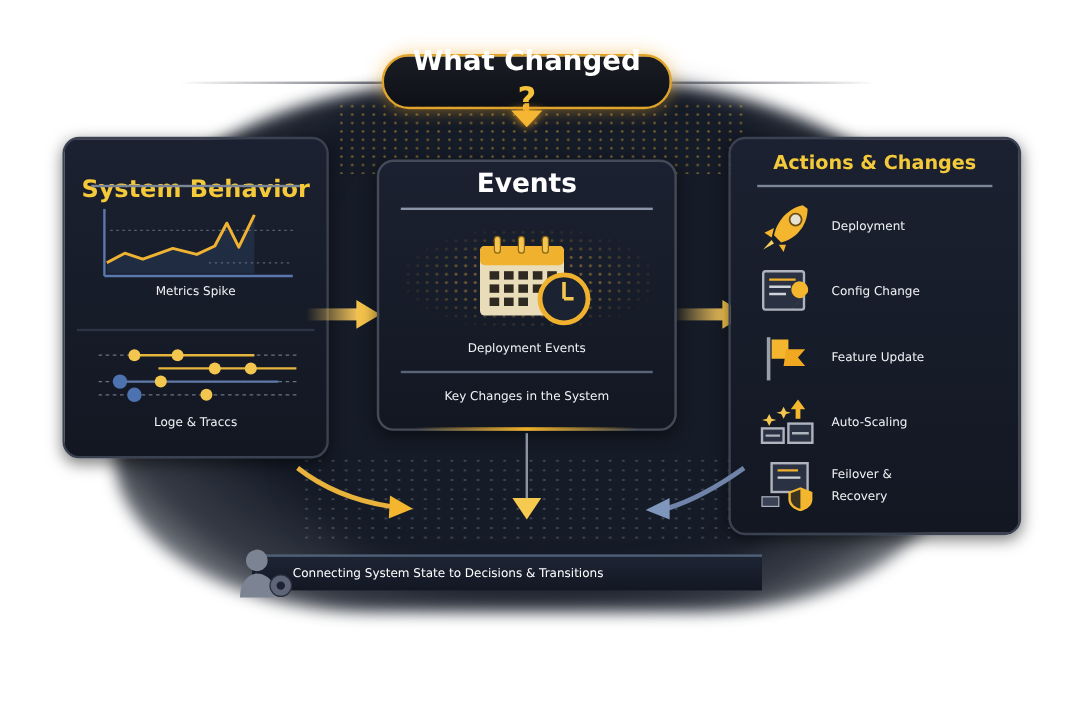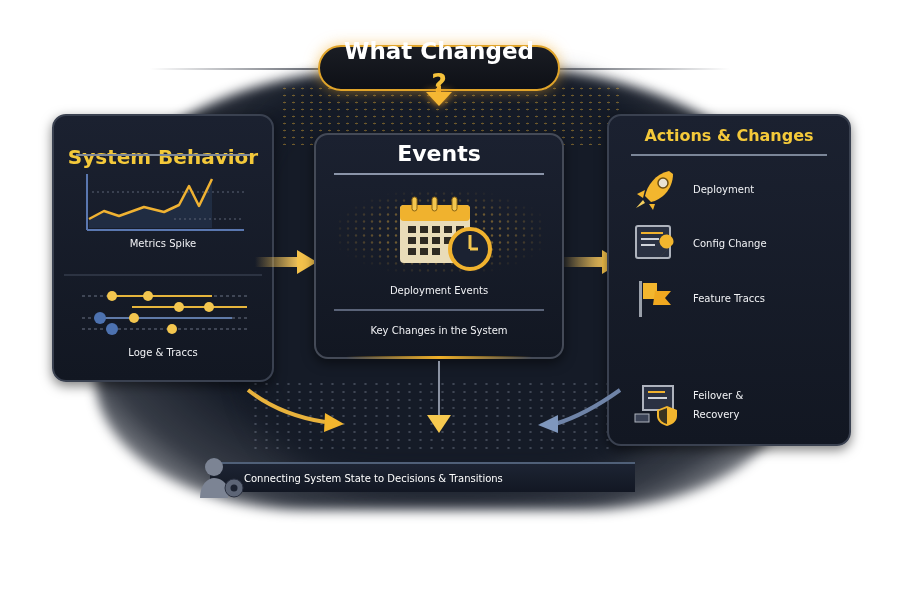--- a/index.html
+++ b/index.html
@@ -225,7 +225,7 @@
       <path d="M10 6 L24 6 L24 22 L10 22 Z" fill="#f3b62e"></path>
       <path d="M22 14 L38 14 L32 21 L38 28 L20 28 Z" fill="#f0a820"></path>
     </svg>
-    <div class="txt">Feature Traccs</div>
+    <div class="txt">Feature Update</div>
   </div>
 
 

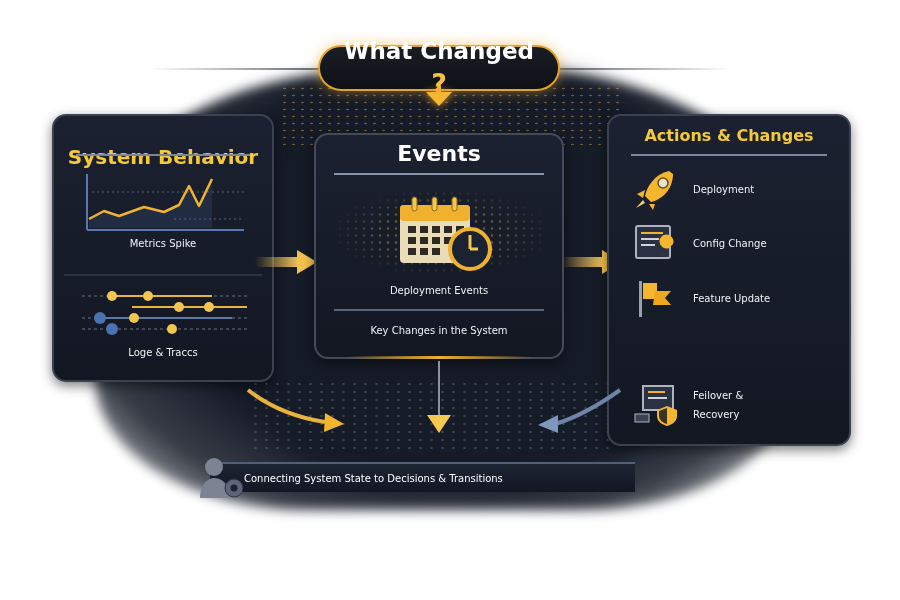--- a/index.html
+++ b/index.html
@@ -228,6 +228,18 @@
     <div class="txt">Feature Update</div>
   </div>
 
+  <div class="action" style="top:215px">
+    <svg class="ic" viewBox="0 0 46 42">
+      <path d="M8 14 L10 18 L14 19 L10 20 L8 24 L6 20 L2 19 L6 18 Z" fill="#f3c64f"></path>
+      <path d="M20 8 L22 12 L26 13 L22 14 L20 18 L18 14 L14 13 L18 12 Z" fill="#f3c64f"></path>
+      <path d="M32 2 L38 10 L34 10 L34 18 L30 18 L30 10 L26 10 Z" fill="#f3b62e"></path>
+      <rect x="2" y="26" width="18" height="12" fill="#2a3142" stroke="#aeb3bd" stroke-width="2"></rect>
+      <line x1="5" y1="32" x2="17" y2="32" stroke="#aeb3bd" stroke-width="2"></line>
+      <rect x="24" y="22" width="20" height="16" fill="#2a3142" stroke="#aeb3bd" stroke-width="2"></rect>
+      <line x1="27" y1="30" x2="41" y2="30" stroke="#aeb3bd" stroke-width="2"></line>
+    </svg>
+    <div class="txt">Auto-Scaling</div>
+  </div>
 
   <div class="action" style="top:268px">
     <svg class="ic" viewBox="0 0 46 42">

